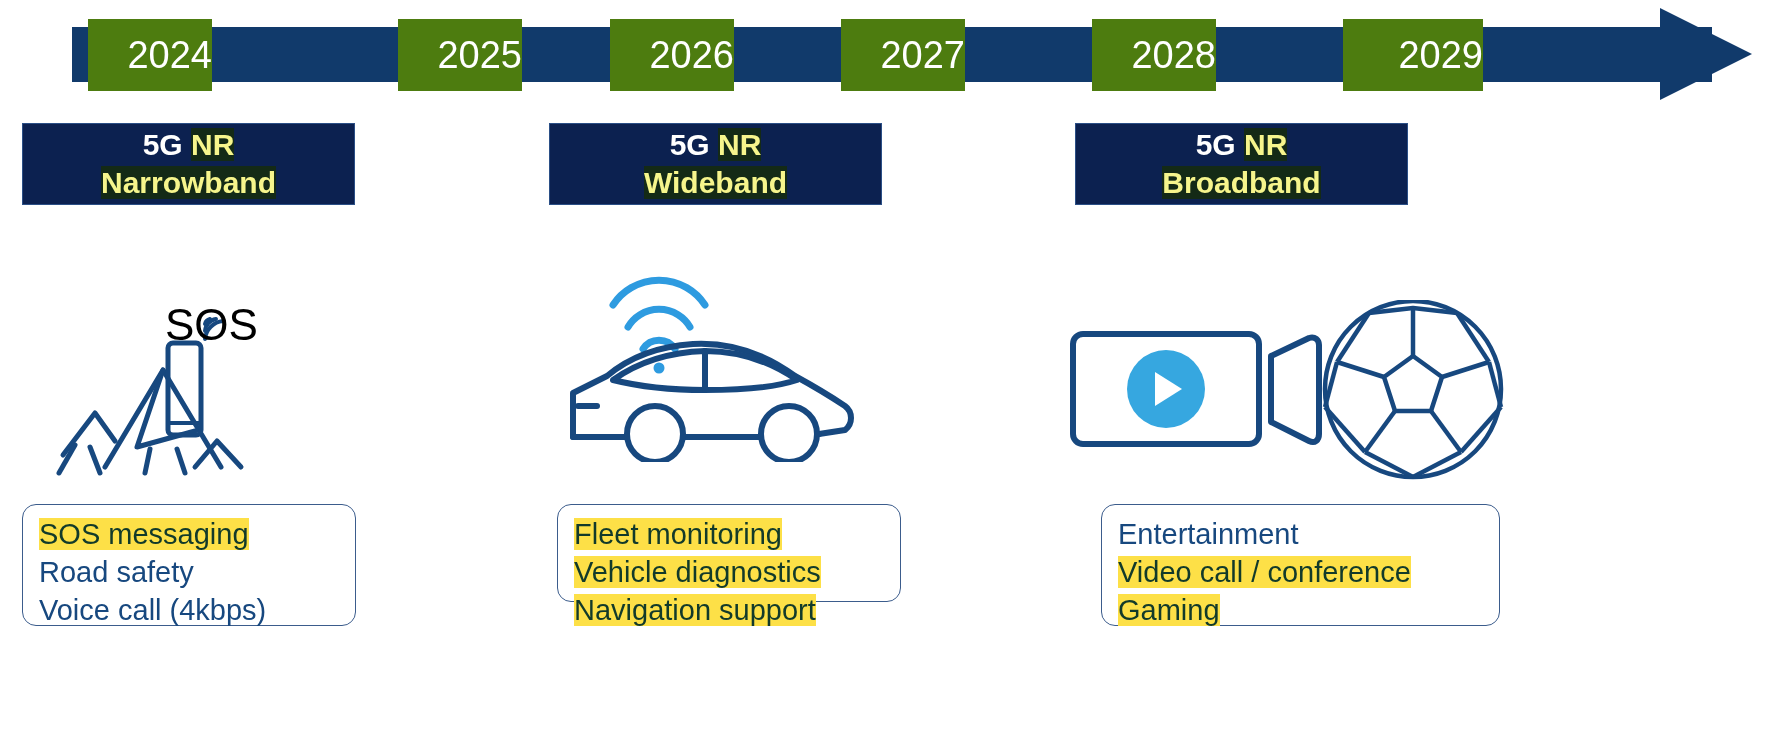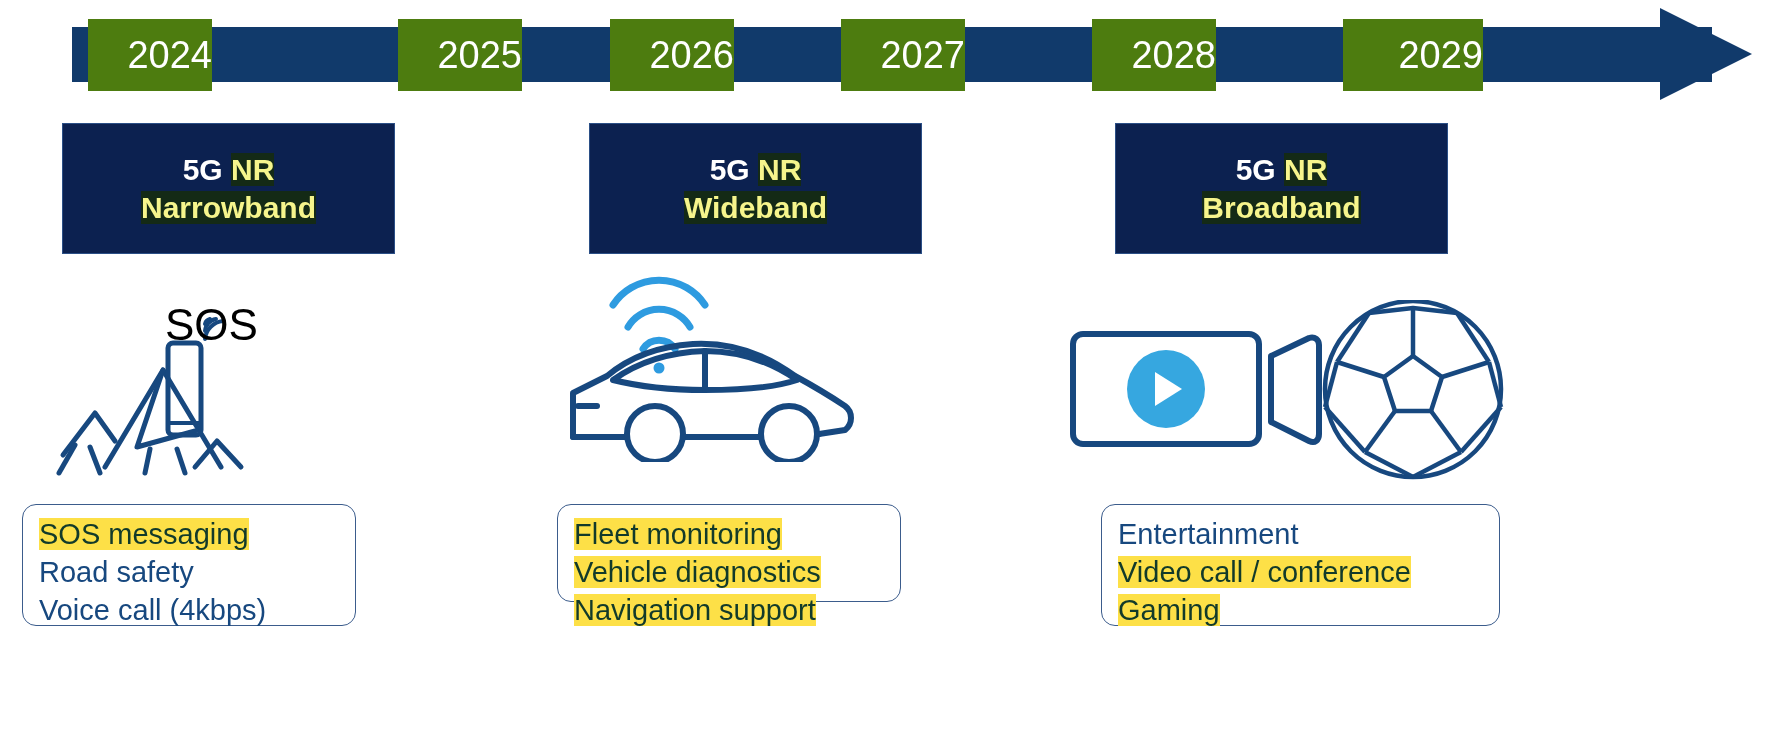--- a/index.html
+++ b/index.html
@@ -51,8 +51,7 @@
     flex-direction: column;
     align-items: center;
     justify-content: center;
-    height: 131px;
-    margin-left: 40px;
+    height: 82px;
   }
   .banner .line {
     font-size: 30px;

